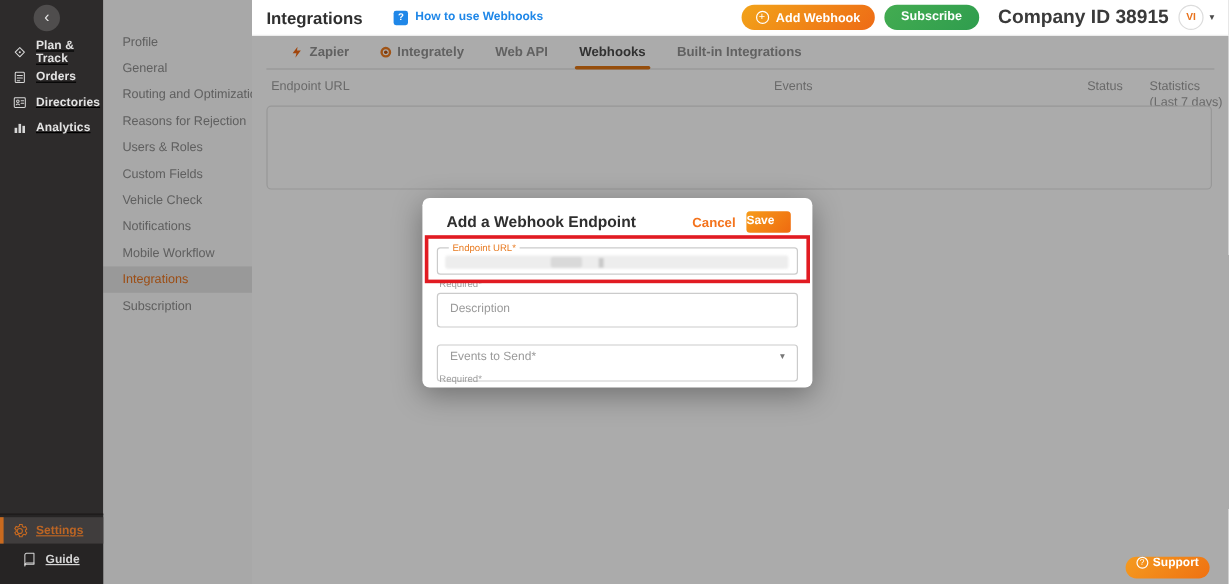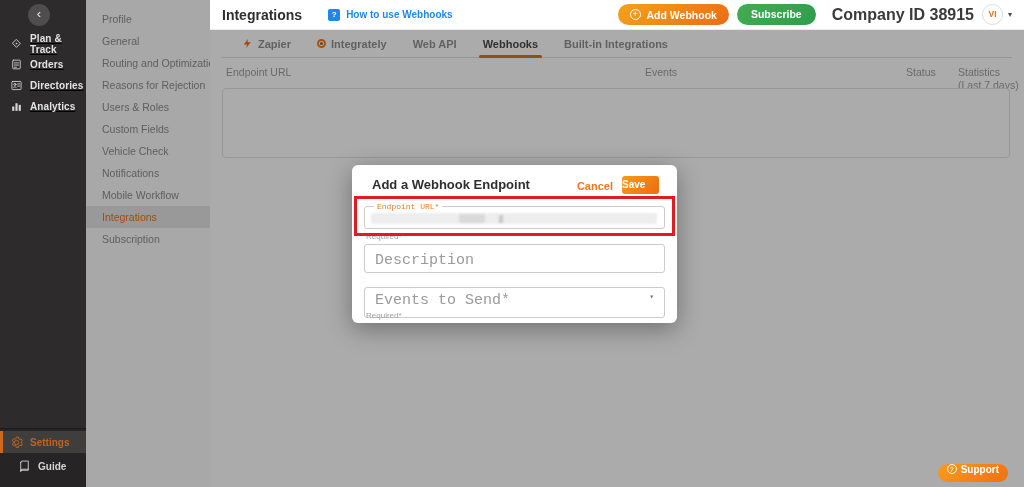--- a/index.html
+++ b/index.html
@@ -24,7 +24,7 @@
   .dfoot-item + .dfoot-item { height:26px; }
 
   
-  .settings-sidebar { position:absolute; left:86px; top:0; width:124px; height:487px; background:#fafafa; z-index:10; padding-top:8px; }
+  .settings-sidebar { position:absolute; left:86px; top:0; width:124px; height:487px; background:#fafafa; z-index:10; padding-top:24px; }
   .snav-item { height:22px; line-height:22px; padding-left:16px; font-size:10.5px; color:#8c8c8c; cursor:pointer;
     white-space:nowrap; overflow:hidden; }
   .snav-item.active { background:#e4e4e4; color:#e8721c; }

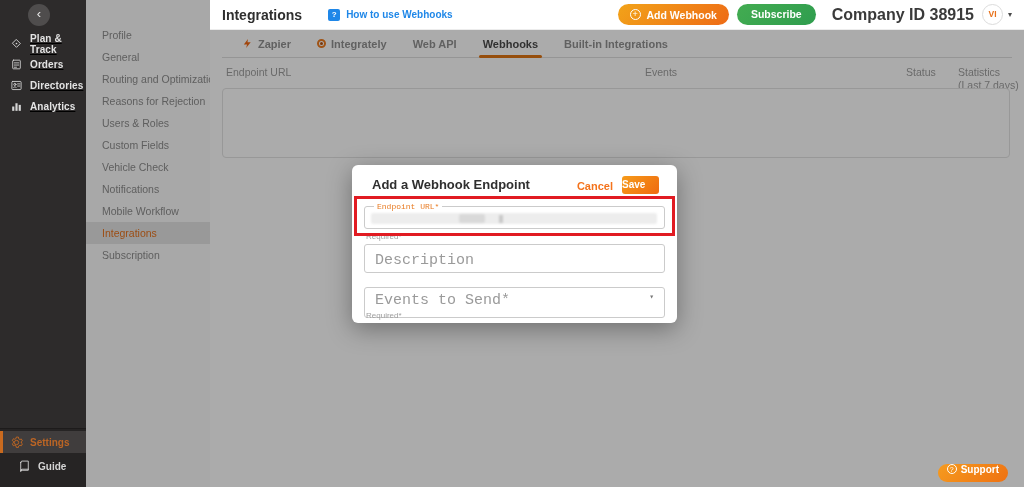--- a/index.html
+++ b/index.html
@@ -75,7 +75,7 @@
   .modal-save { position:absolute; right:18px; top:11px; width:37px; height:18px; border-radius:3px;
     background:linear-gradient(135deg,#f69c1a,#ef6a10); color:#fff; font-size:10px; font-weight:700;
     line-height:18px; cursor:pointer; }
-  .field { position:absolute; left:12px; width:301px; border:1px solid #cbcbcb; border-radius:3px; background:#fff;font-family:Liberation Mono, monospace; }
+  .field { position:absolute; left:12px; width:301px; border:1px solid #cbcbcb; border-radius:3px; background:#fff; }
   .f-url { top:41px; height:23px; }
   .f-label { position:absolute; left:9px; top:-5px; background:#fff; padding:0 3px; font-size:8px; color:#e87b22; }
   .redact { position:absolute; left:6px; top:6px; width:286px; height:11px; border-radius:2px; background:#ededed; filter:blur(1.1px); }

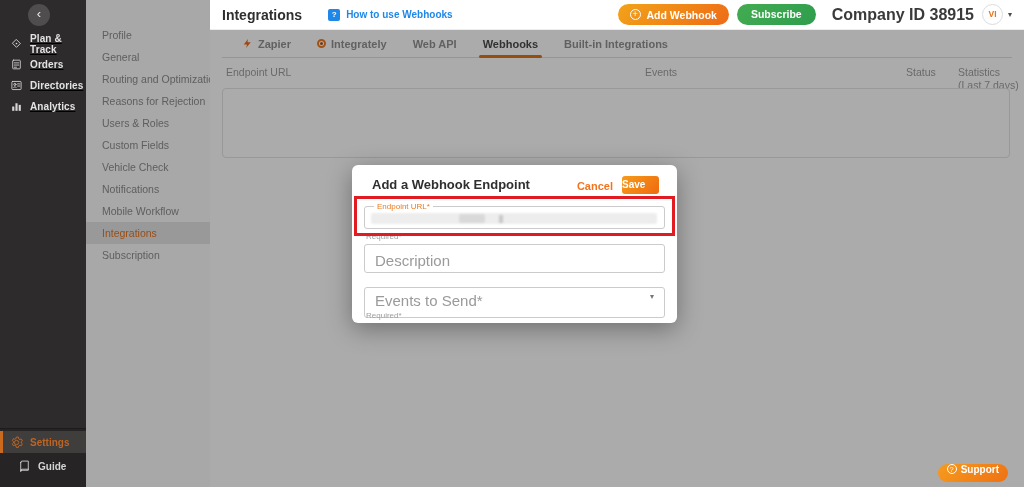--- a/index.html
+++ b/index.html
@@ -84,7 +84,7 @@
   .hint { position:absolute; font-size:8px; color:#9e9e9e; }
   .h-url { left:14px; top:67px; }
   .f-desc { top:79px; height:29px; }
-  .placeholder { position:absolute; left:10px; font-size:15px; color:#9a9a9a; }
+  .placeholder { position:absolute; left:10px; font-size:10px; color:#9a9a9a; }
   .p-desc { top:7px; }
   .f-events { top:122px; height:31px; }
   .p-events { top:4px; }

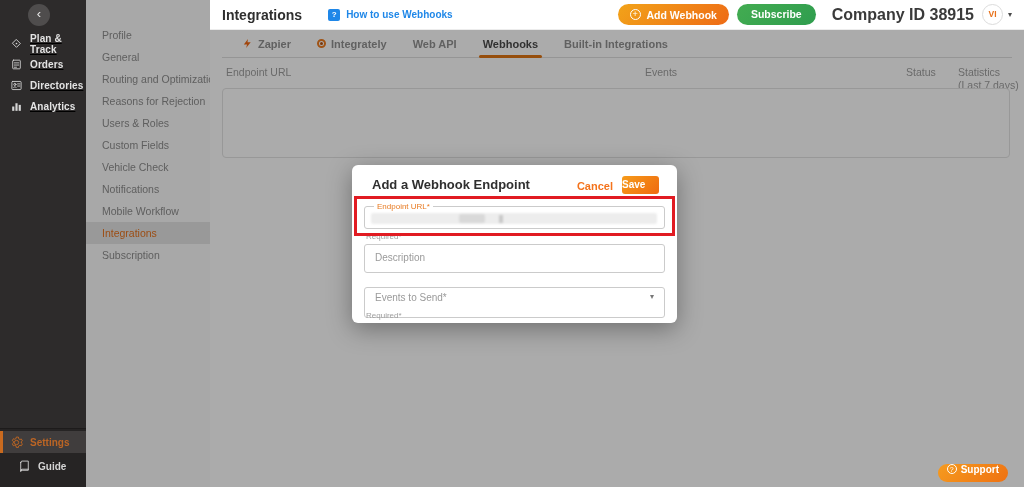--- a/index.html
+++ b/index.html
@@ -19,7 +19,7 @@
   .dfoot-item { position:relative; height:22px; display:flex; align-items:center; padding-left:18px; cursor:pointer; }
   .dfoot-item.active { background:#403d3d; border-left:3px solid #c96a1f; padding-left:7px; }
   .dfoot-item svg { width:13px; height:13px; flex:0 0 13px; }
-  .dfoot-item .lbl { margin-left:7px; font-size:10px; font-weight:700; color:#d5d5d5; }
+  .dfoot-item .lbl { margin-left:7px; font-size:10px; font-weight:700; color:#d5d5d5;text-decoration:underline; }
   .dfoot-item.active .lbl { color:#bc6524; }
   .dfoot-item + .dfoot-item { height:26px; }
 

